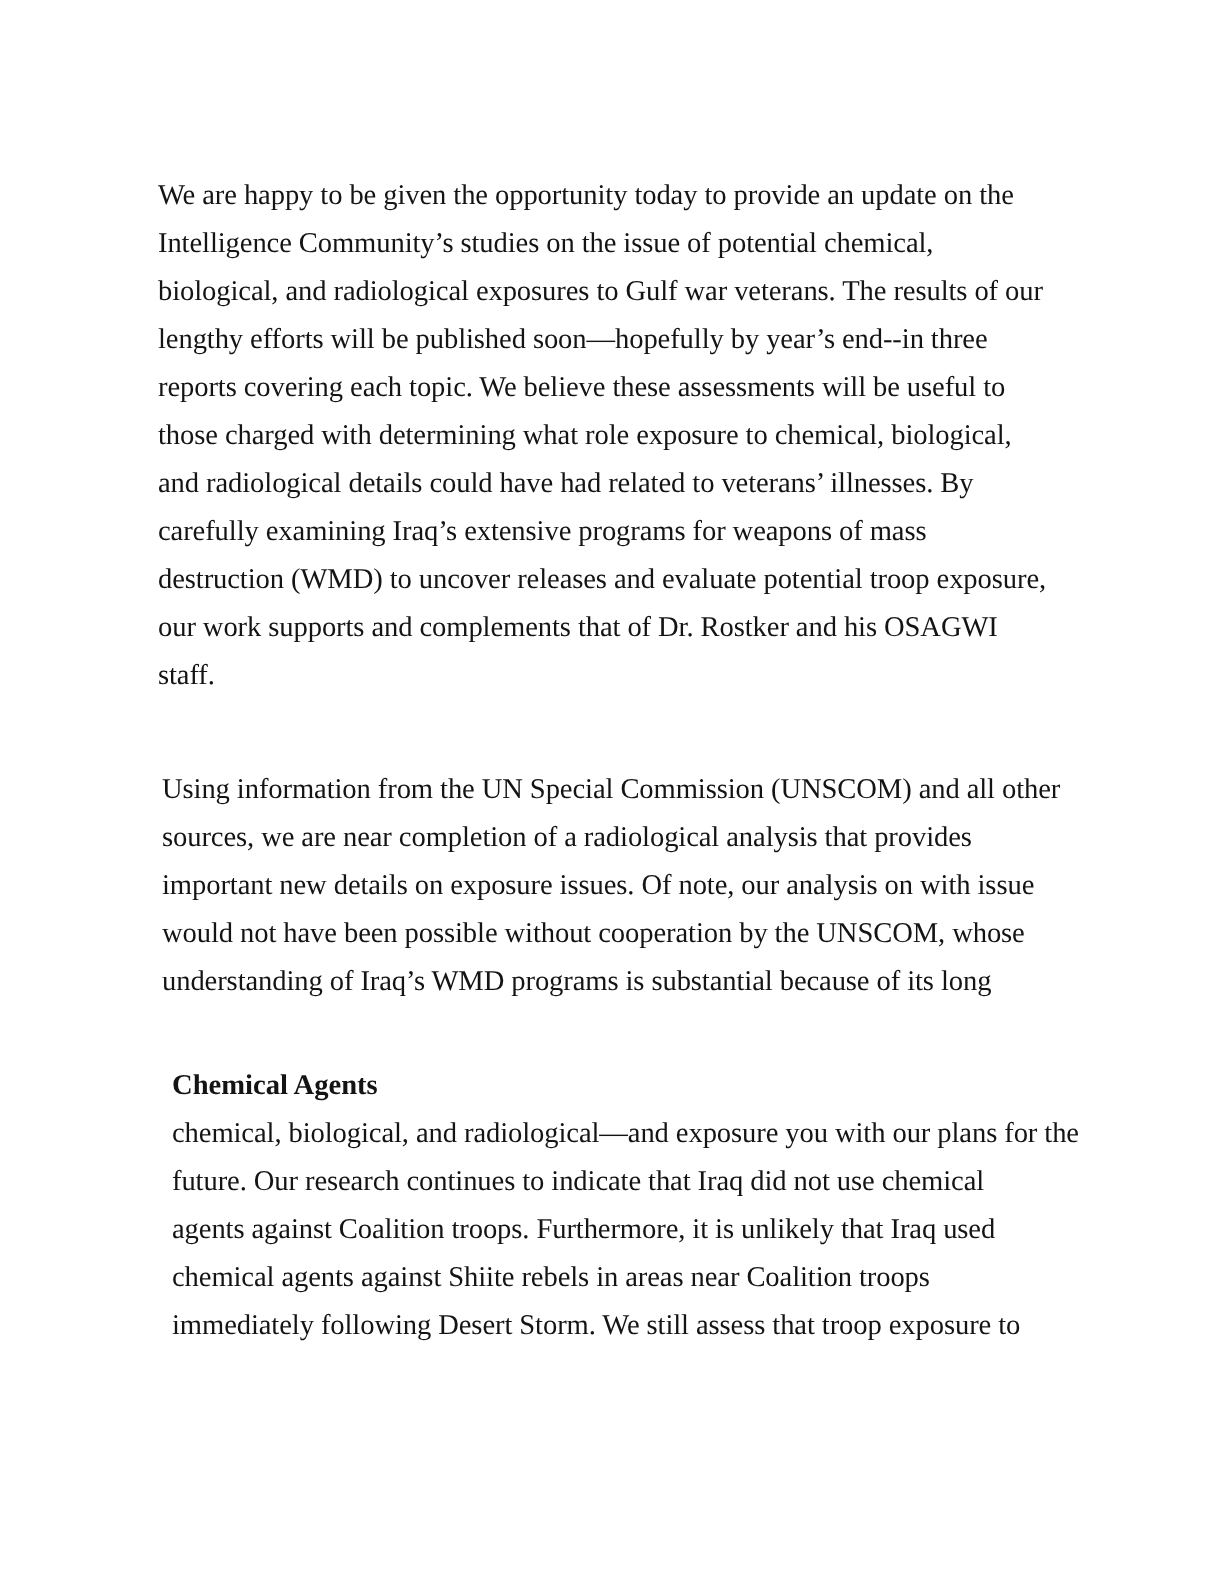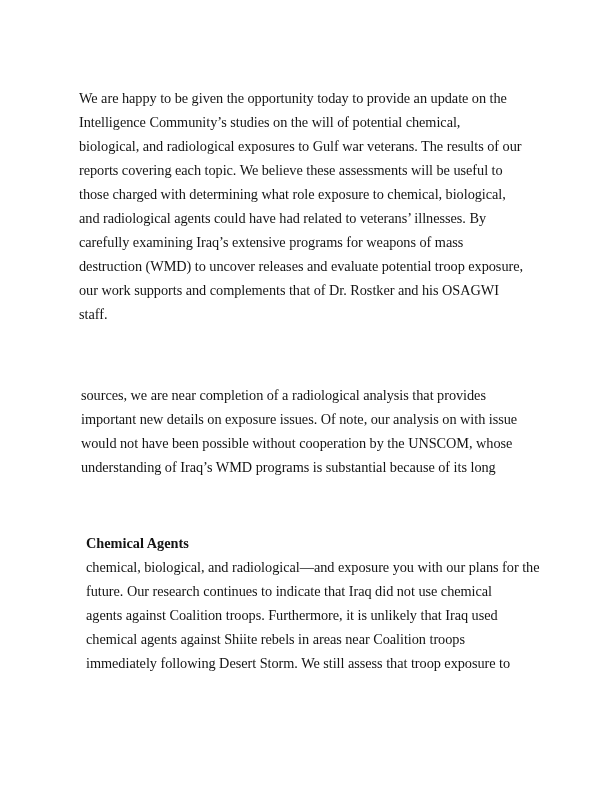--- a/index.html
+++ b/index.html
@@ -57,7 +57,7 @@
 
   <div class="para" id="p1">
     <span class="line">We are happy to be given the opportunity today to provide an update on the</span>
-    <span class="line">Intelligence Community’s studies on the will of potential chemical,</span>
+    <span class="line">Intelligence Community’s studies on the issue of potential chemical,</span>
     <span class="line">biological, and radiological exposures to Gulf war veterans.  The results of our</span>
     <span class="line">reports covering each topic.  We believe these assessments will be useful to</span>
     <span class="line">those charged with determining what role exposure to chemical, biological,</span>

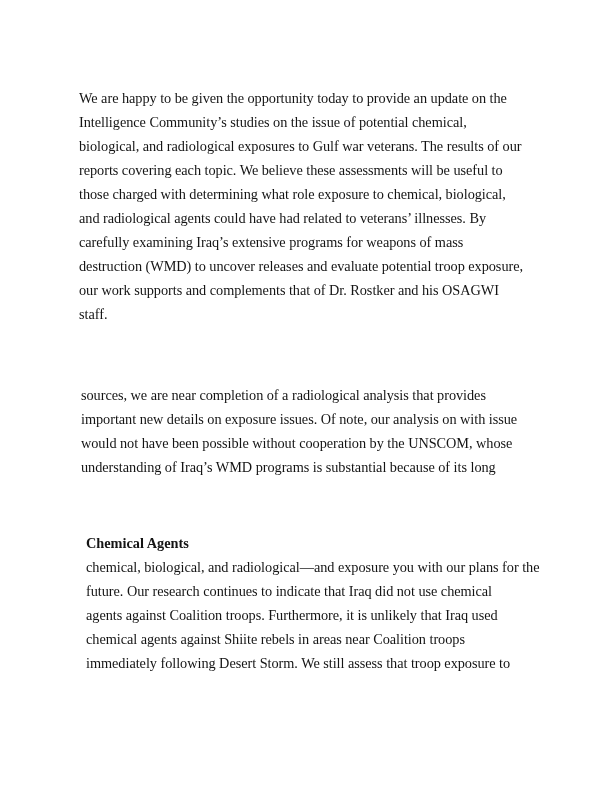--- a/index.html
+++ b/index.html
@@ -59,6 +59,7 @@
     <span class="line">We are happy to be given the opportunity today to provide an update on the</span>
     <span class="line">Intelligence Community’s studies on the issue of potential chemical,</span>
     <span class="line">biological, and radiological exposures to Gulf war veterans.  The results of our</span>
+    <span class="line">lengthy efforts will be published soon—hopefully by year’s end--in three</span>
     <span class="line">reports covering each topic.  We believe these assessments will be useful to</span>
     <span class="line">those charged with determining what role exposure to chemical, biological,</span>
     <span class="line">and radiological agents could have had related to veterans’ illnesses.  By</span>

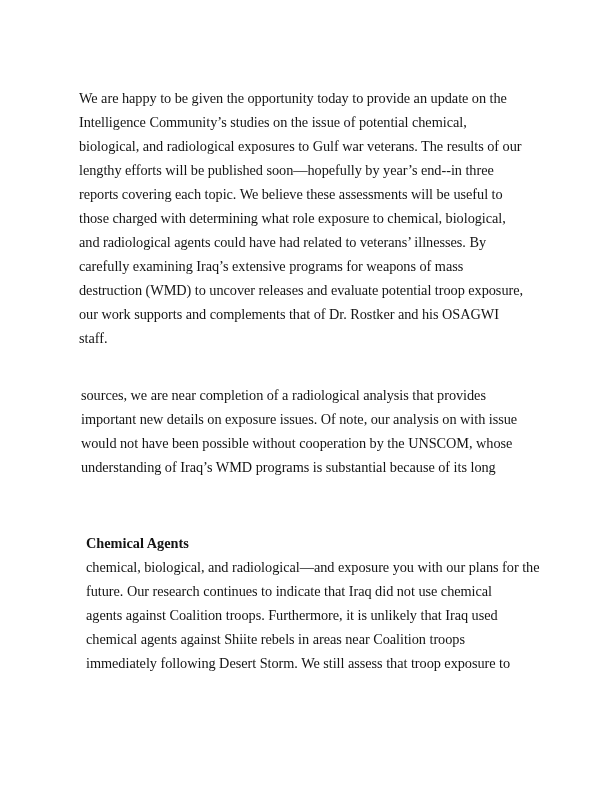--- a/index.html
+++ b/index.html
@@ -62,7 +62,7 @@
     <span class="line">lengthy efforts will be published soon—hopefully by year’s end--in three</span>
     <span class="line">reports covering each topic.  We believe these assessments will be useful to</span>
     <span class="line">those charged with determining what role exposure to chemical, biological,</span>
-    <span class="line">and radiological agents could have had related to veterans’ illnesses.  By</span>
+    <span class="line">and radiological details could have had related to veterans’ illnesses.  By</span>
     <span class="line">carefully examining Iraq’s extensive programs for weapons of mass</span>
     <span class="line">destruction (WMD) to uncover releases and evaluate potential troop exposure,</span>
     <span class="line">our work supports and complements that of Dr. Rostker and his OSAGWI</span>

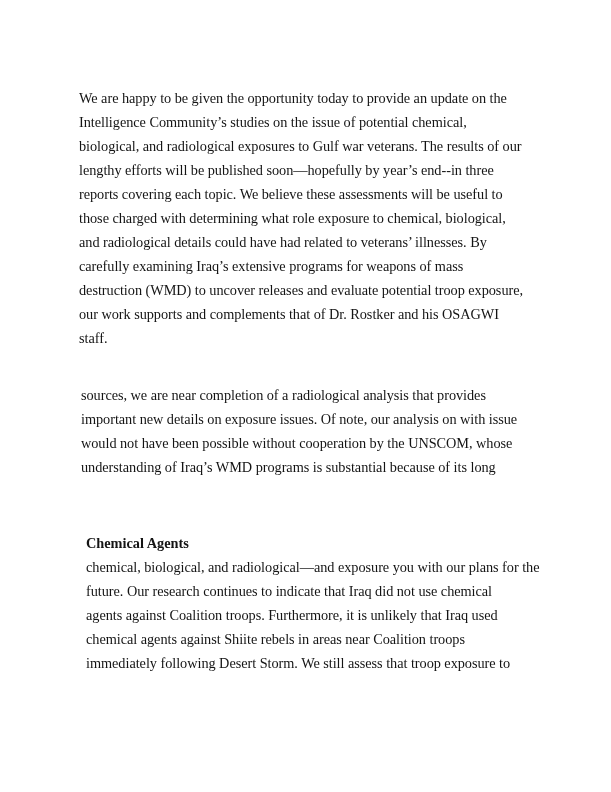--- a/index.html
+++ b/index.html
@@ -70,6 +70,7 @@
   </div>
 
   <div class="para" id="p2">
+    <span class="line">Using information from the UN Special Commission (UNSCOM) and all other</span>
     <span class="line">sources, we are near completion of a radiological analysis that provides</span>
     <span class="line">important new details on exposure issues.  Of note, our analysis on with issue</span>
     <span class="line">would not have been possible without cooperation by the UNSCOM, whose</span>

